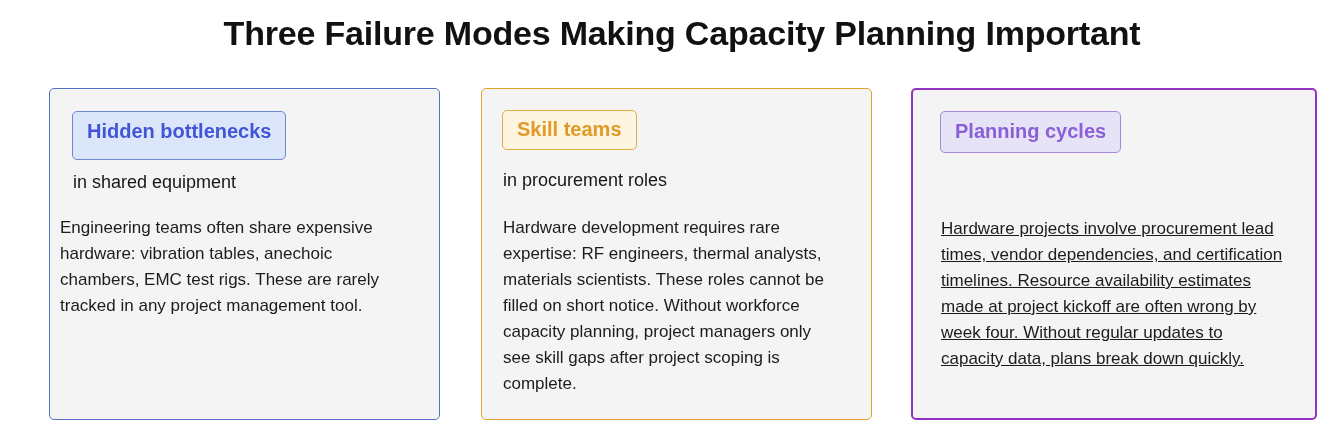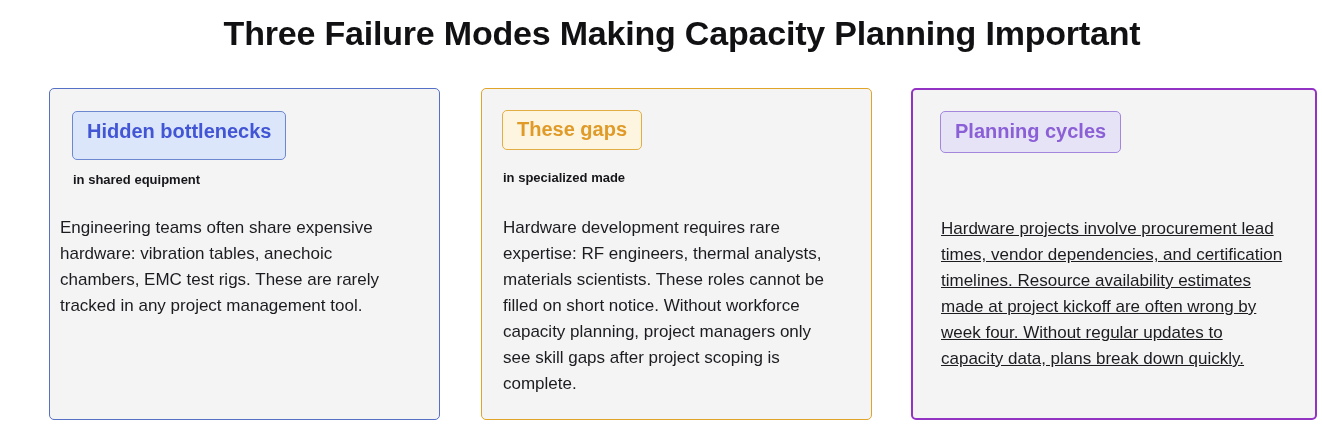--- a/index.html
+++ b/index.html
@@ -142,7 +142,7 @@
     </div>
 
     <div class="card card-2">
-      <span class="badge badge-2">These gaps</span>
+      <span class="badge badge-2">Skill teams</span>
       <div class="subtitle subtitle-2">in specialized made</div>
       <div class="body-text body-2">Hardware development requires rare expertise: RF engineers, thermal analysts, materials scientists. These roles cannot be filled on short notice. Without workforce capacity planning, project managers only see skill gaps after project scoping is complete.</div>
     </div>

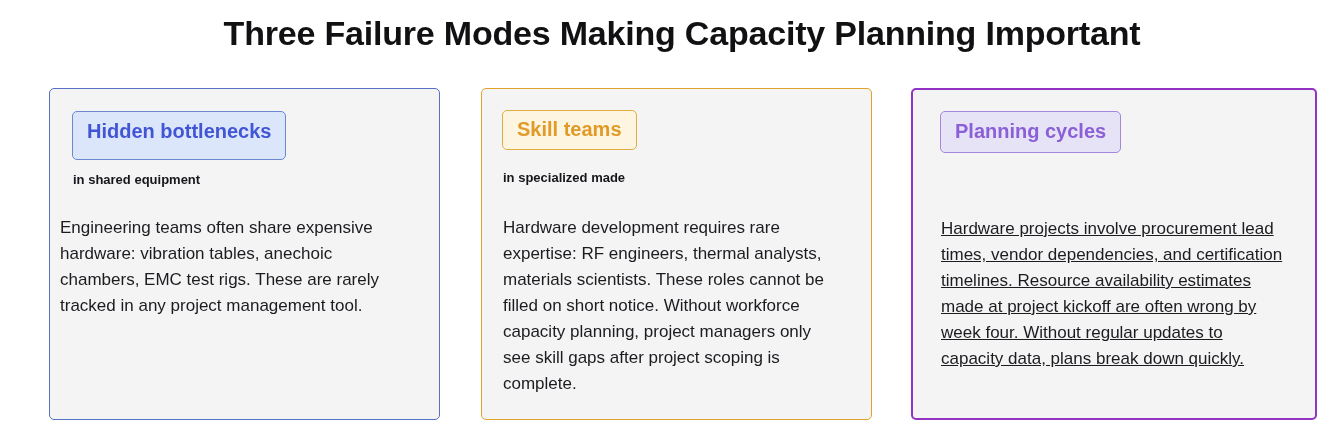--- a/index.html
+++ b/index.html
@@ -108,8 +108,8 @@
 
   .subtitle {
     position: absolute;
-    font-size: 13px;
-    font-weight: bold;
+    font-size: 18px;
+    font-weight: normal;
     color: #16161a;
     white-space: nowrap;
   }

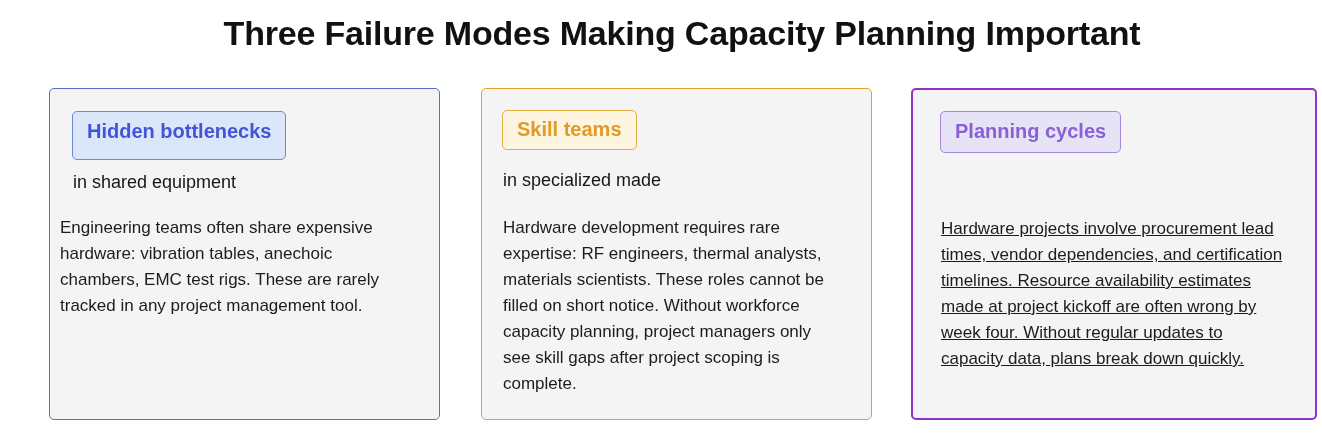--- a/index.html
+++ b/index.html
@@ -143,7 +143,7 @@
 
     <div class="card card-2">
       <span class="badge badge-2">Skill teams</span>
-      <div class="subtitle subtitle-2">in specialized made</div>
+      <div class="subtitle subtitle-2">in procurement roles</div>
       <div class="body-text body-2">Hardware development requires rare expertise: RF engineers, thermal analysts, materials scientists. These roles cannot be filled on short notice. Without workforce capacity planning, project managers only see skill gaps after project scoping is complete.</div>
     </div>
 

